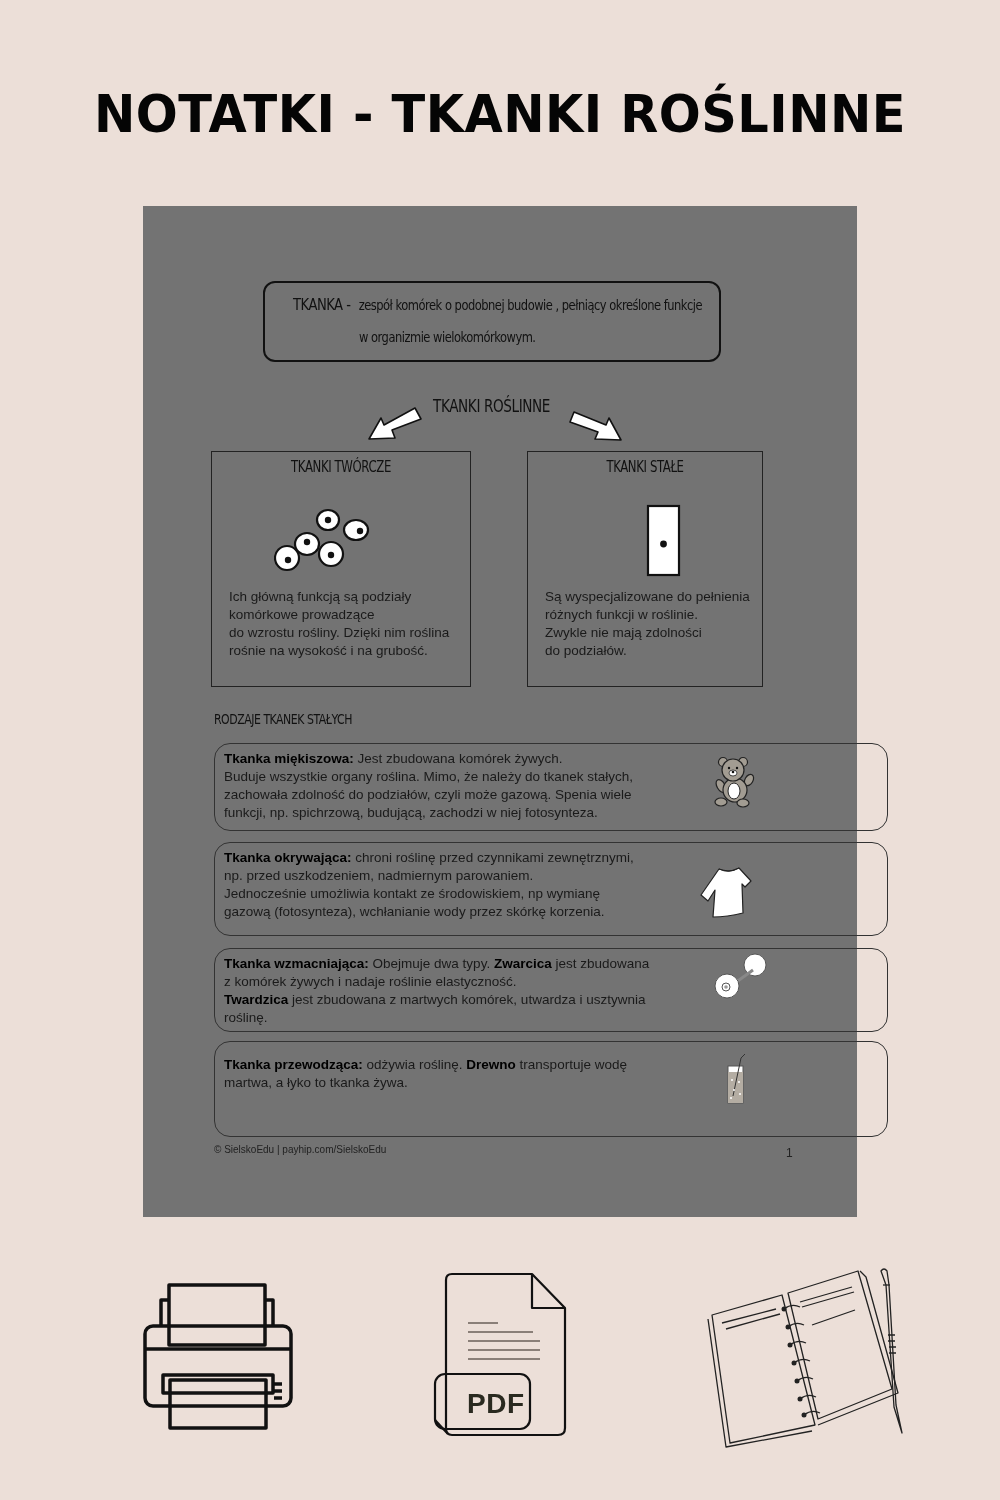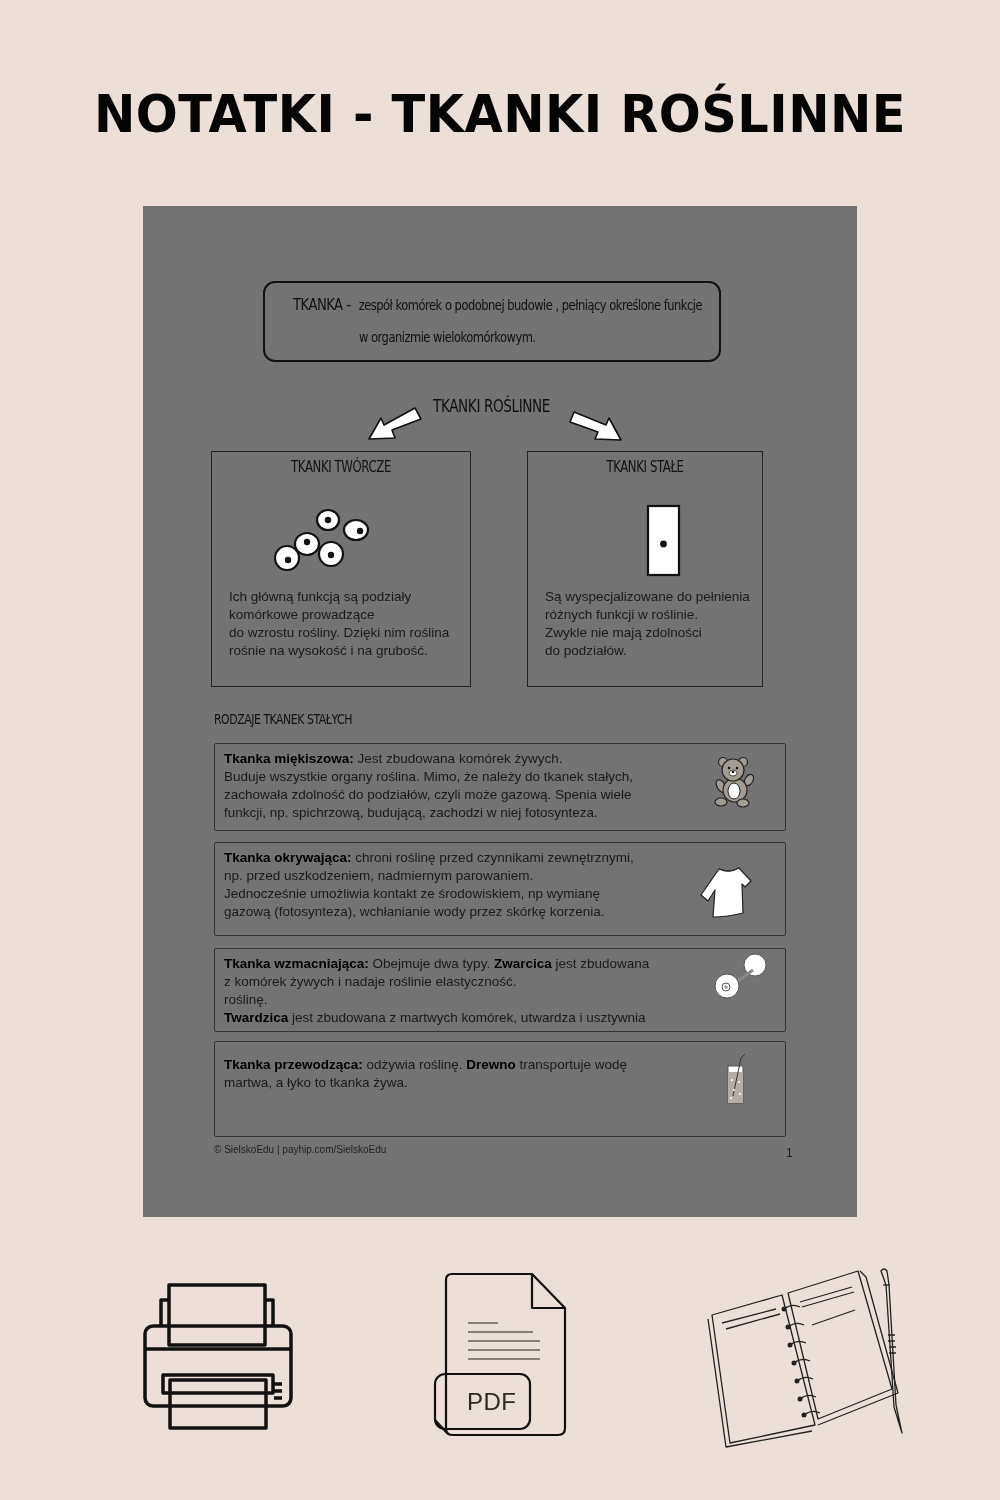--- a/index.html
+++ b/index.html
@@ -67,8 +67,8 @@
     transform: scaleX(0.78); transform-origin: left center; white-space: nowrap;
   }
   .type-box {
-    position: absolute; left: 71px; width: 572px;
-    border: 1.5px solid #333; border-radius: 2px; text-decoration: underline;
+    position: absolute; left: 71px; width: 674px;
+    border: 1.5px solid #333; border-radius: 16px; text-decoration: underline;
   }
   .type-text {
     position: absolute; left: 9px; top: 6px; width: 480px;

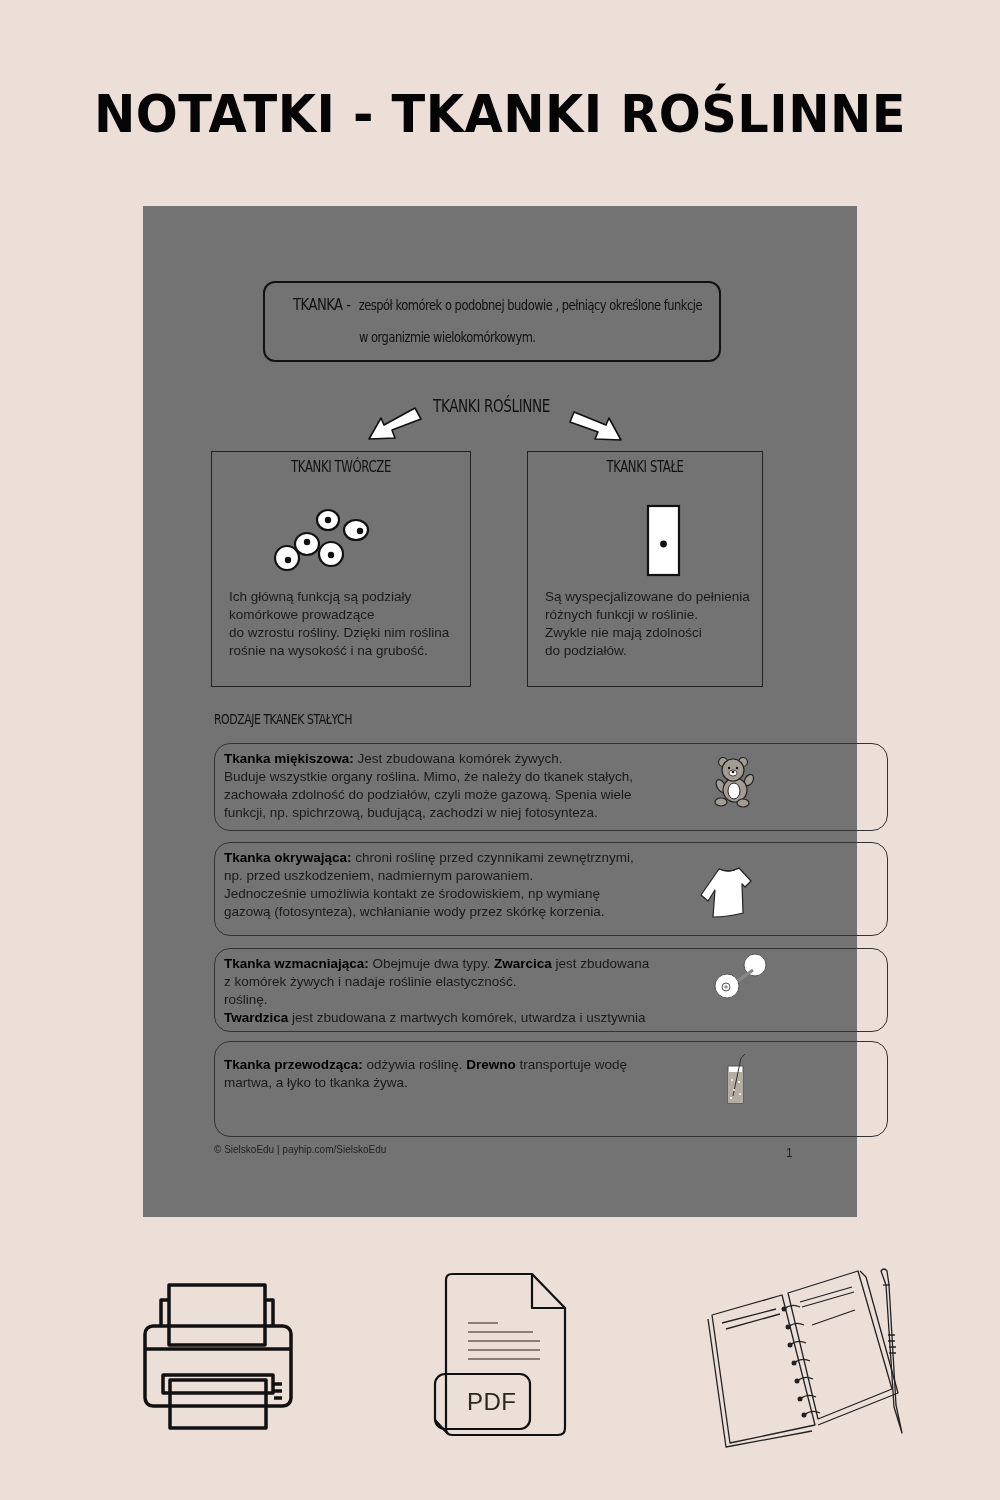--- a/index.html
+++ b/index.html
@@ -194,8 +194,8 @@
     <div class="type-text">
       <div><b>Tkanka wzmacniająca:</b><span> Obejmuje dwa typy. </span><b>Zwarcica</b><span> jest zbudowana</span></div>
       <div>z komórek żywych i nadaje roślinie elastyczność.</div>
+      <div><b>Twardzica</b><span> jest zbudowana z martwych komórek, utwardza i usztywnia</span></div>
       <div>roślinę.</div>
-      <div><b>Twardzica</b><span> jest zbudowana z martwych komórek, utwardza i usztywnia</span></div>
     </div>
     <svg class="type-illus" style="left:498px;top:4px" width="62" height="48" viewBox="0 0 62 48">
       <circle cx="42" cy="12" r="11" fill="#fff" stroke="#555" stroke-width="1"></circle>

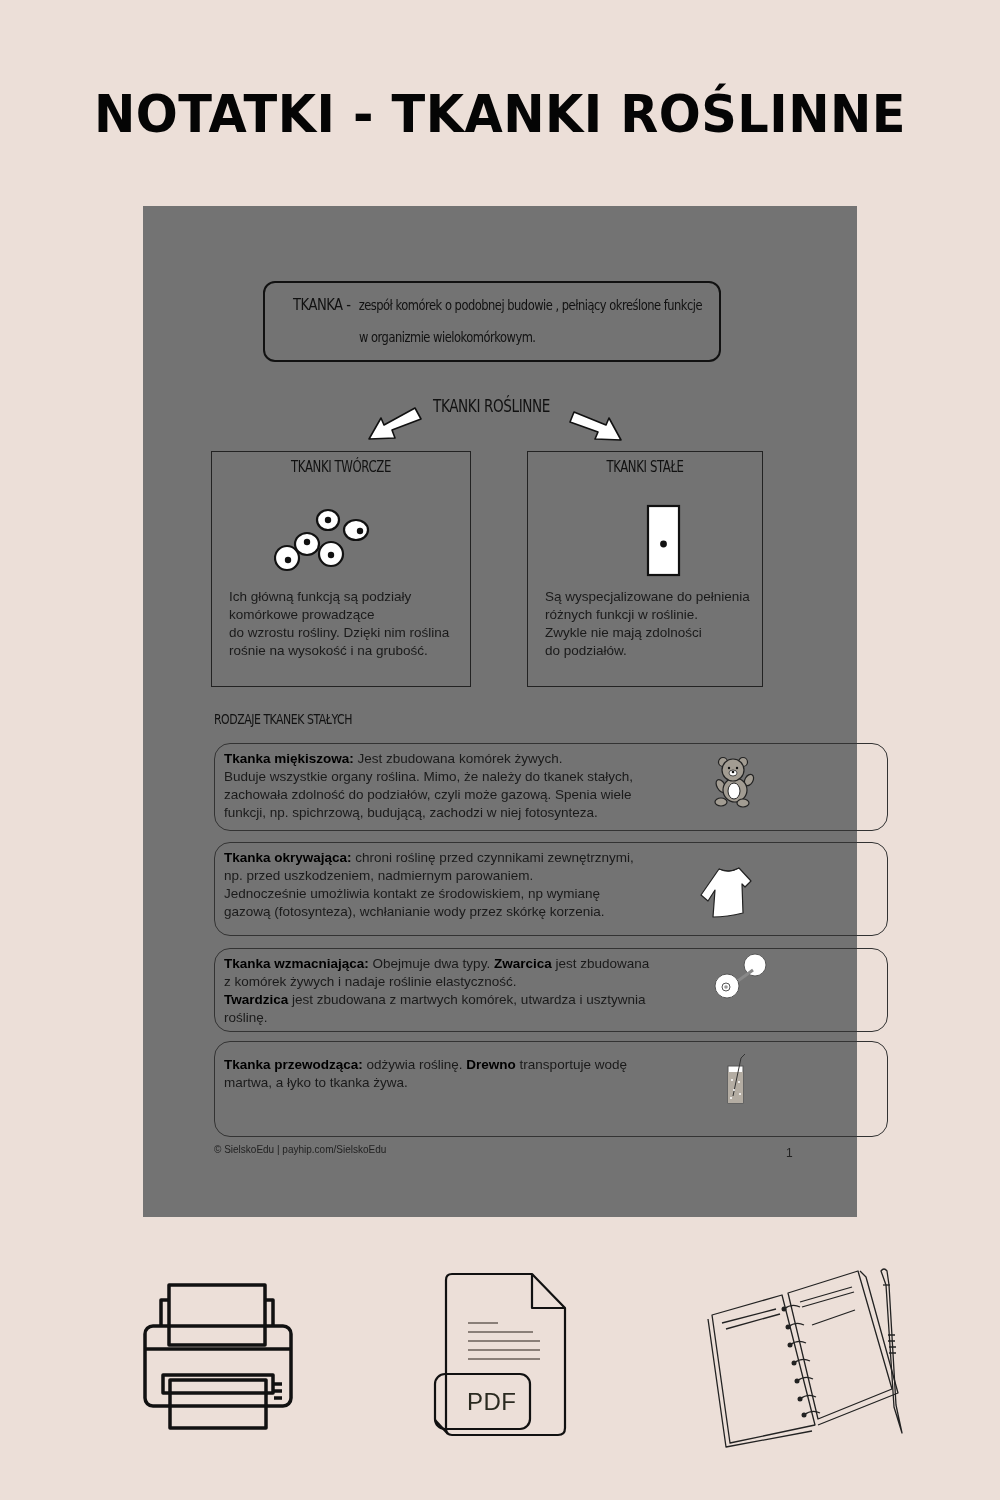--- a/index.html
+++ b/index.html
@@ -85,7 +85,7 @@
   }
   .bottom-icon { position: absolute; }
   .pdf-label {
-    position: absolute; left: 467px; top: 1388px; font-size: 24px; font-weight: normal;
+    position: absolute; left: 467px; top: 1388px; font-size: 28px; font-weight: bold;
     color: #2a2a20; font-family: "Liberation Sans", sans-serif; letter-spacing: 0.5px;
   }
 </style>

